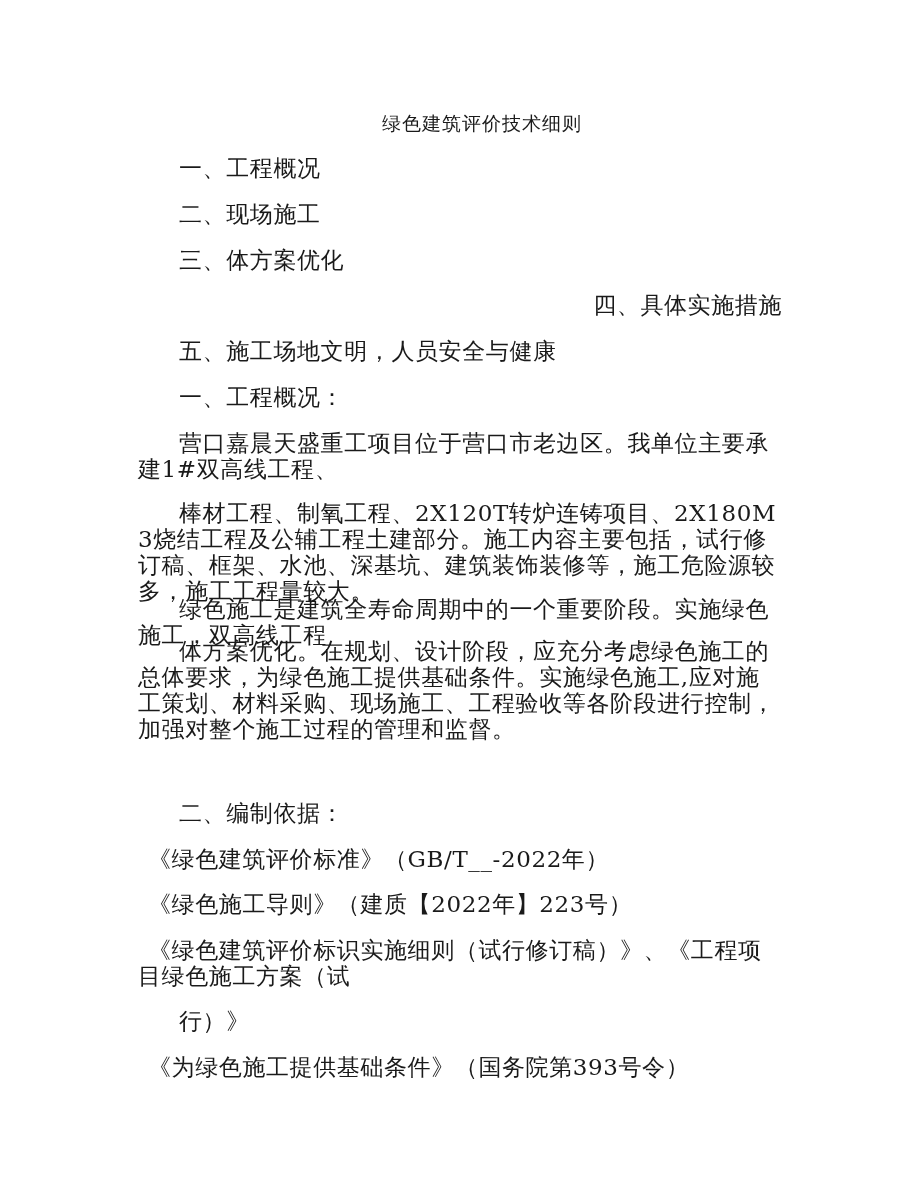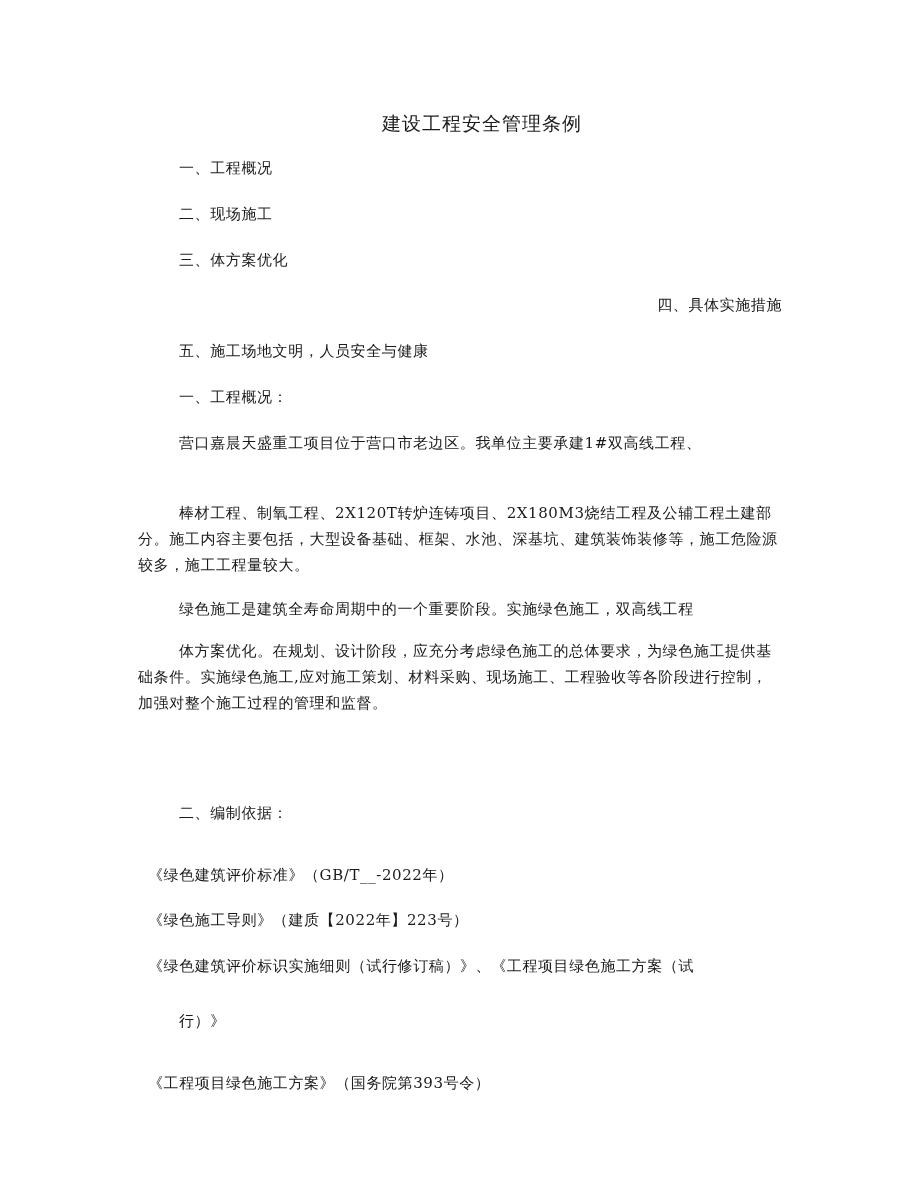--- a/index.html
+++ b/index.html
@@ -49,7 +49,7 @@
 
 <div class="page">
 
-  <div class="title">建设工程安全管理条例</div>
+  <div class="title">绿色建筑评价技术细则</div>
 
   <div class="line indent" style="top:155px;">一、工程概况</div>
   <div class="line indent" style="top:201px;">二、现场施工</div>

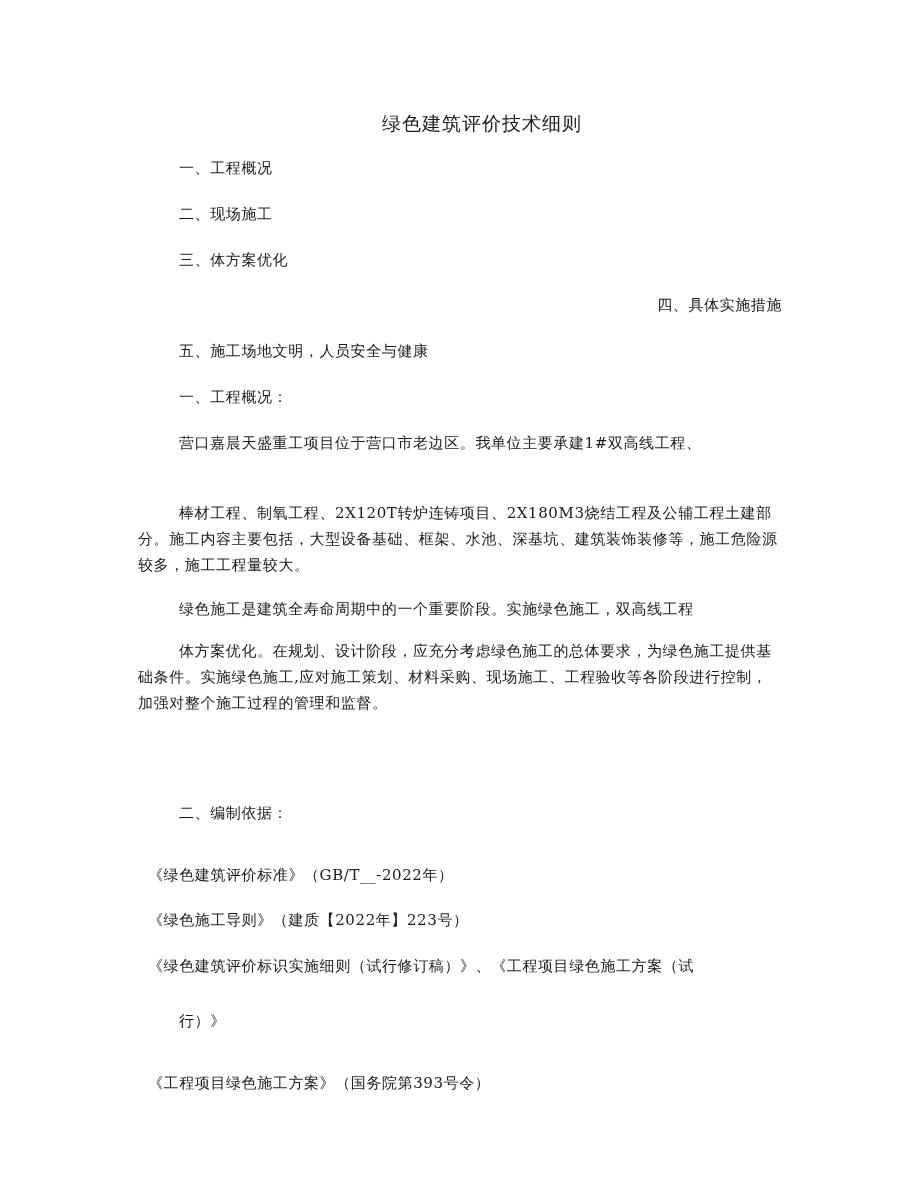--- a/index.html
+++ b/index.html
@@ -35,7 +35,7 @@
       position: absolute;
       left: 0;
       width: 644px;
-      font-size: 15px;
+      font-size: 23px;
       line-height: 26px;
       letter-spacing: 0.6px;
       white-space: normal;

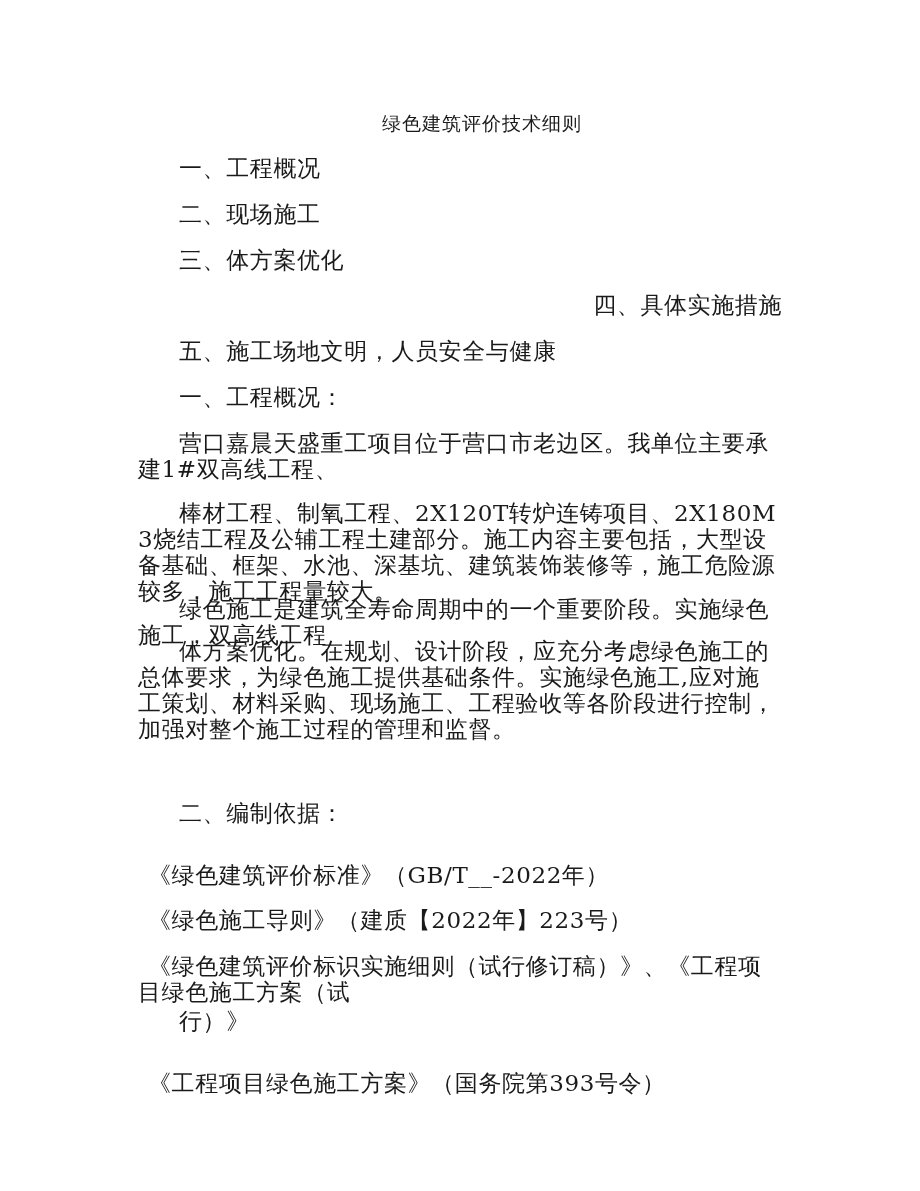--- a/index.html
+++ b/index.html
@@ -61,7 +61,7 @@
 
   <div class="line indent" style="top:430px;">营口嘉晨天盛重工项目位于营口市老边区。我单位主要承建1#双高线工程、</div>
 
-  <div class="line indent" style="top:500px;">棒材工程、制氧工程、2X120T转炉连铸项目、2X180M3烧结工程及公辅工程土建部分。施工内容主要包括，大型设备基础、框架、水池、深基坑、建筑装饰装修等，施工危险源较多，施工工程量较大。</div>
+  <div class="line indent" style="top:500px;">棒材工程、制氧工程、2X120T转炉连铸项目、2X180M3烧结工程及公辅工程土建部分。施工内容主要包括，试行修订稿、框架、水池、深基坑、建筑装饰装修等，施工危险源较多，施工工程量较大。</div>
 
   <div class="line indent" style="top:596px;">绿色施工是建筑全寿命周期中的一个重要阶段。实施绿色施工，双高线工程</div>
 

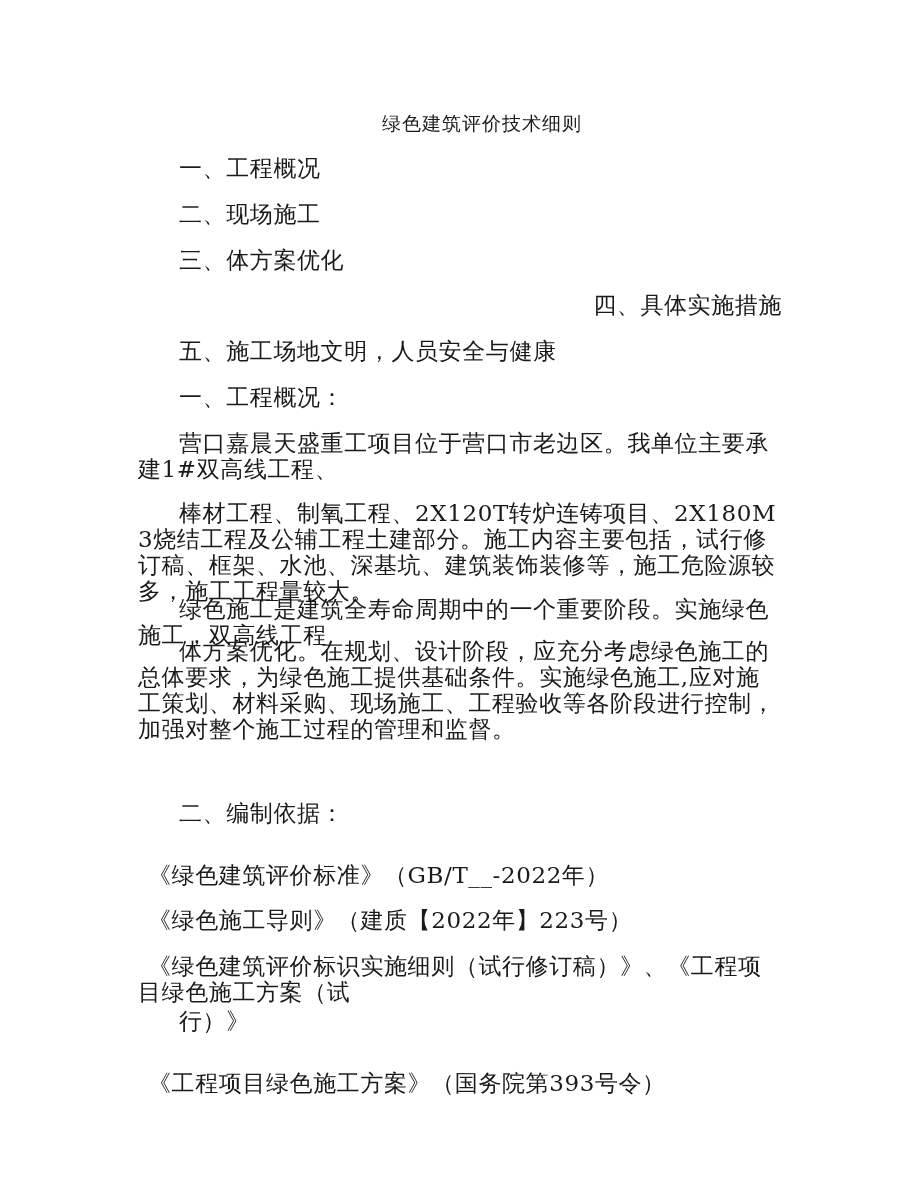--- a/index.html
+++ b/index.html
@@ -42,7 +42,7 @@
       word-break: break-all;
     }
     .indent { text-indent: 41px; }
-    .indent-small { text-indent: 10px; margin-top: 16px; }
+    .indent-small { text-indent: 10px; }
   </style>
 </head>
 <body>

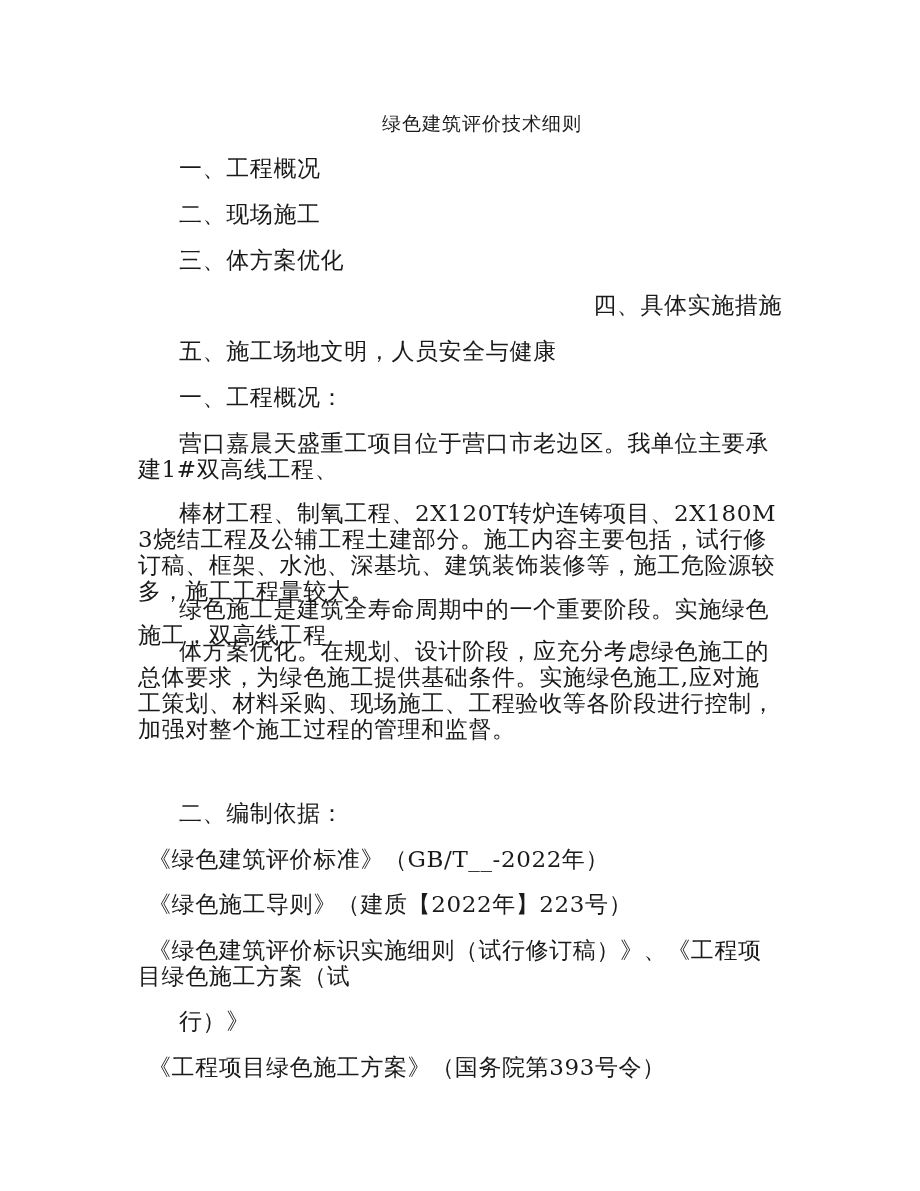--- a/index.html
+++ b/index.html
@@ -73,7 +73,7 @@
   <div class="line indent-small" style="top:891px;">《绿色施工导则》（建质【2022年】223号）</div>
   <div class="line indent-small" style="top:937px;">《绿色建筑评价标识实施细则（试行修订稿）》、《工程项目绿色施工方案（试</div>
   <div class="line indent" style="top:1008px;">行）》</div>
-  <div class="line indent-small" style="top:1054px;">《工程项目绿色施工方案》（国务院第393号令）</div>
+  <div class="line indent-small" style="top:1054px;">《为绿色施工提供基础条件》（国务院第393号令）</div>
 
 </div>
 

